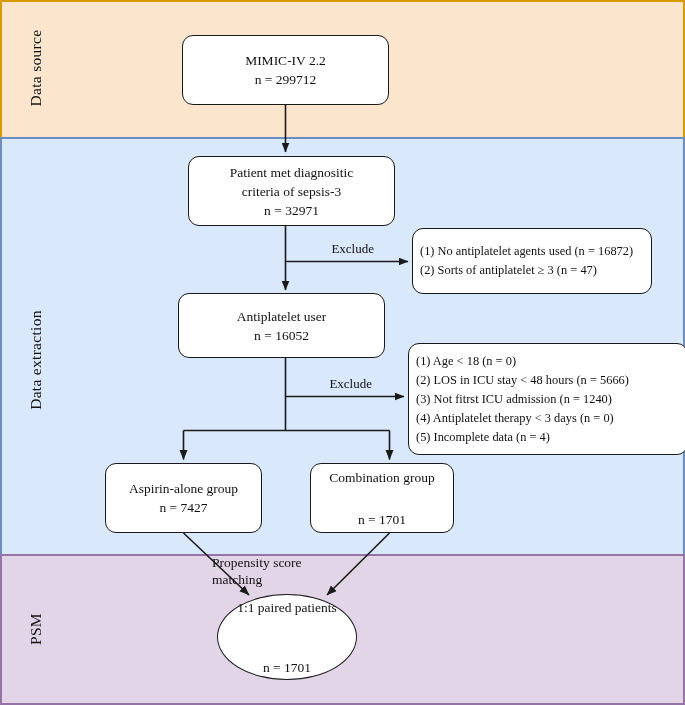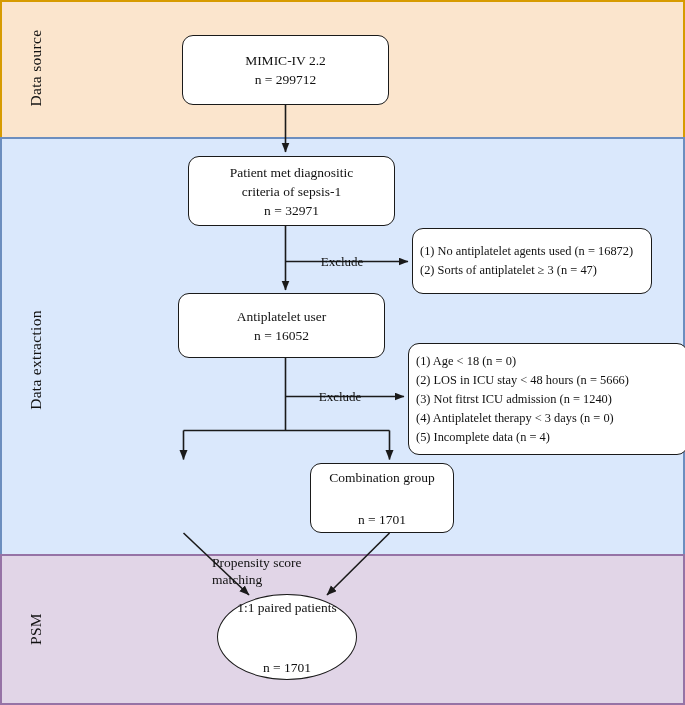--- a/index.html
+++ b/index.html
@@ -117,7 +117,7 @@
 
   <div class="node" style="left:182px; top:156px; width:207px; height:70px;margin-left:6px;">
     <div>Patient met diagnositic</div>
-    <div>criteria of sepsis-1</div>
+    <div>criteria of sepsis-3</div>
     <div>n = 32971</div>
   </div>
 

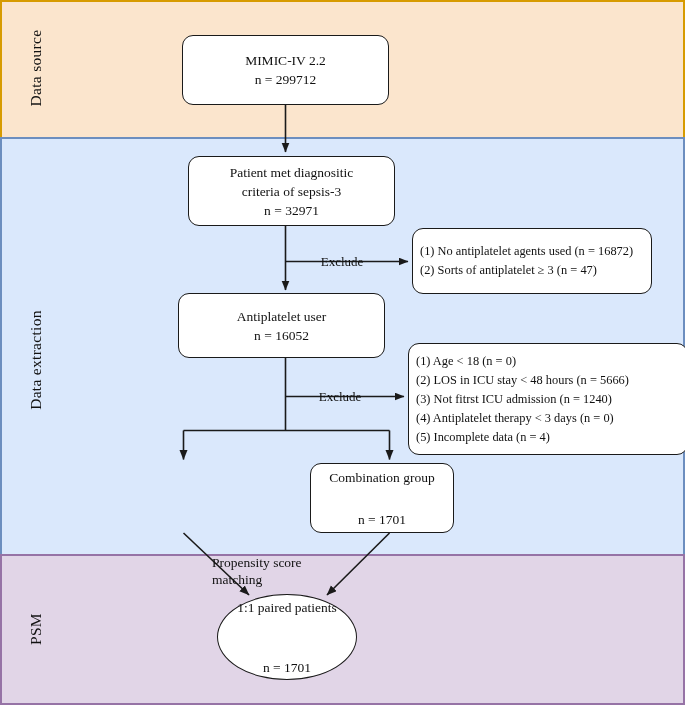--- a/index.html
+++ b/index.html
@@ -59,9 +59,8 @@
   .edge-label {
     position: absolute;
     font-size: 13px;
-    text-align: center;
+    text-align: right;
     z-index: 10;
-    margin-top: 13px;
   }
   .psm-caption {
     position: absolute;

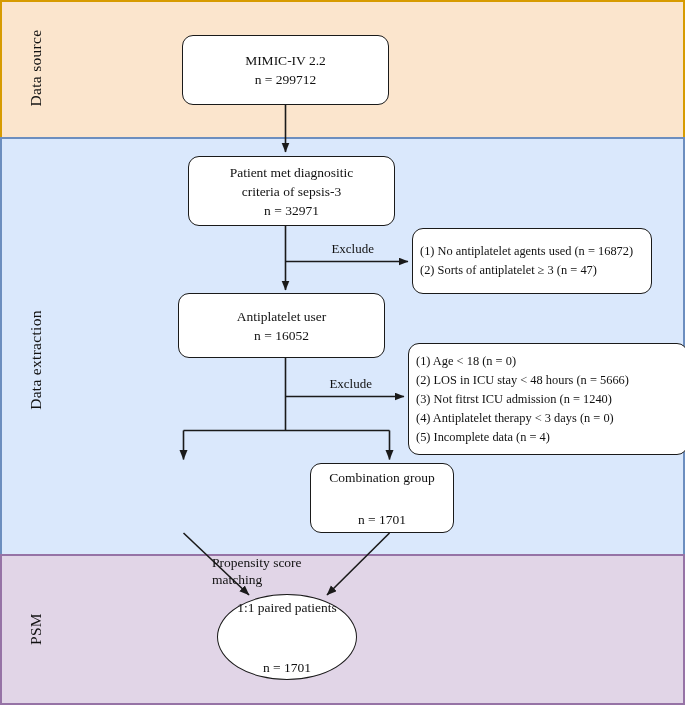--- a/index.html
+++ b/index.html
@@ -138,6 +138,10 @@
     <div>(5) Incomplete data (n = 4)</div>
   </div>
 
+  <div class="node" style="left:105px; top:463px; width:157px; height:70px;">
+    <div>Aspirin-alone group</div>
+    <div>n = 7427</div>
+  </div>
 
   <div class="node" style="left:310px; top:463px; width:144px; height:70px;gap:23px;">
     <div>Combination group</div>

